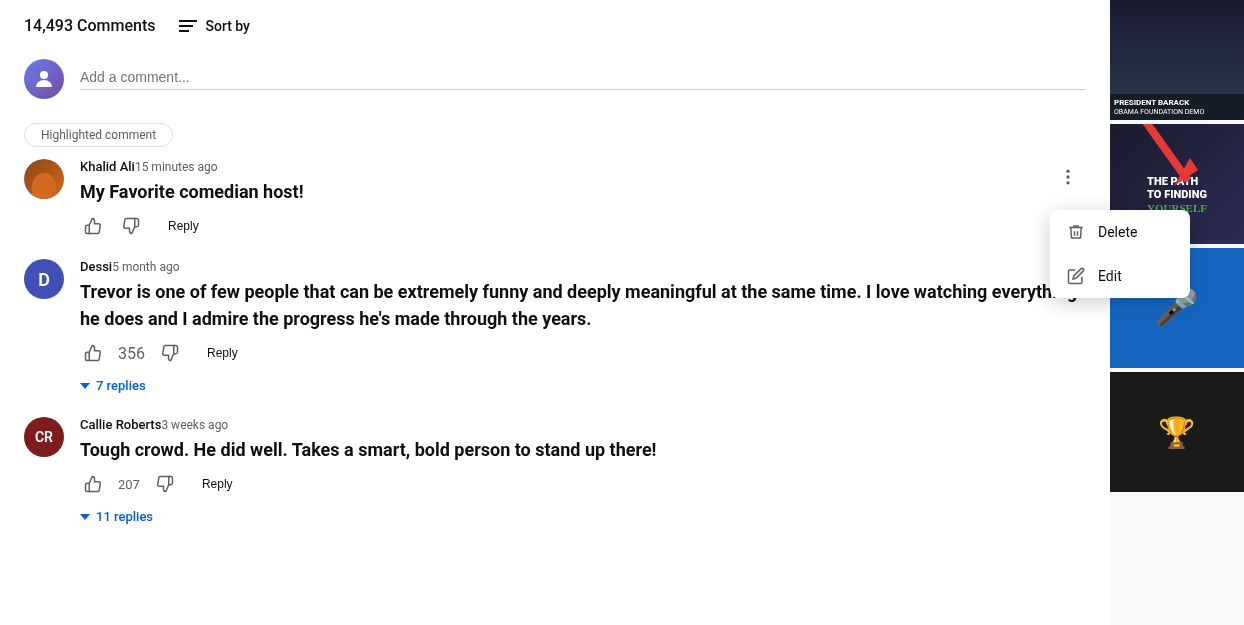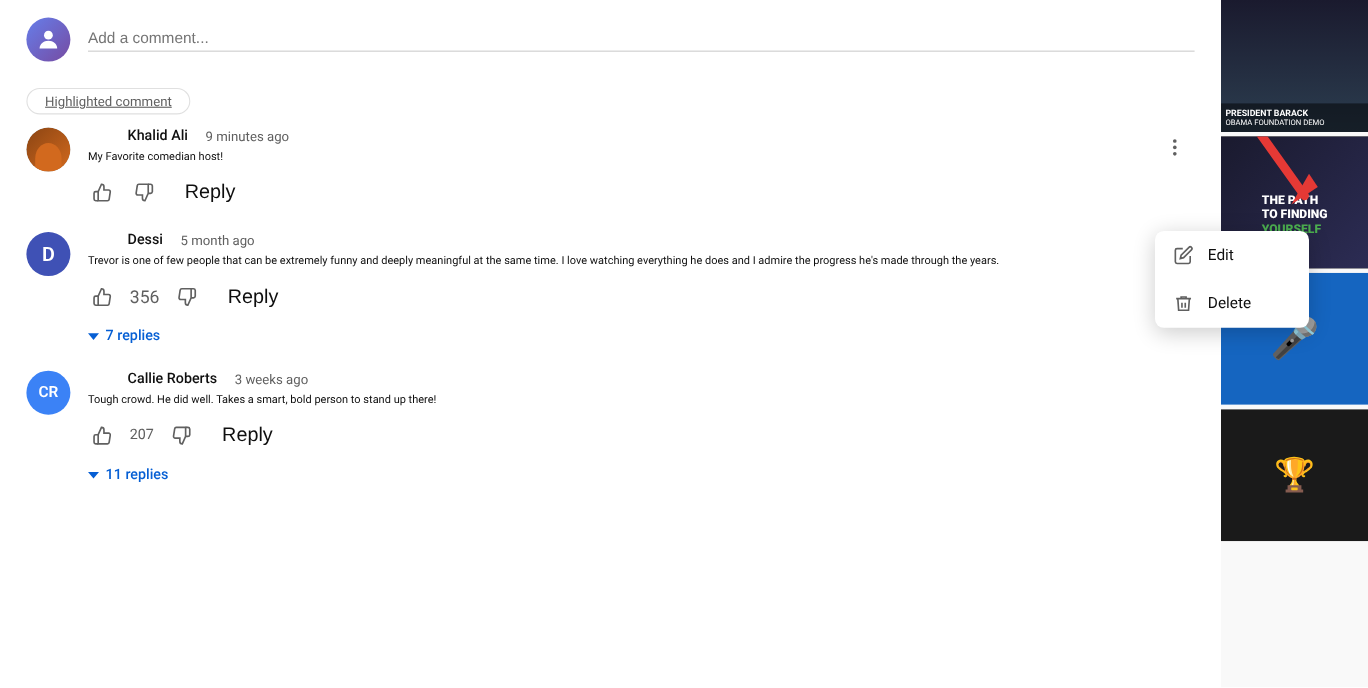--- a/index.html
+++ b/index.html
@@ -248,6 +248,17 @@
   <div class="comments-section">
     
     
+    <div class="comments-header">
+      <span class="comments-count">14,493 Comments</span>
+      <div class="sort-by">
+        <div class="sort-icon">
+          <span></span>
+          <span></span>
+          <span></span>
+        </div>
+        <span>Sort by</span>
+      </div>
+    </div>
 
     
     <div class="add-comment-row">

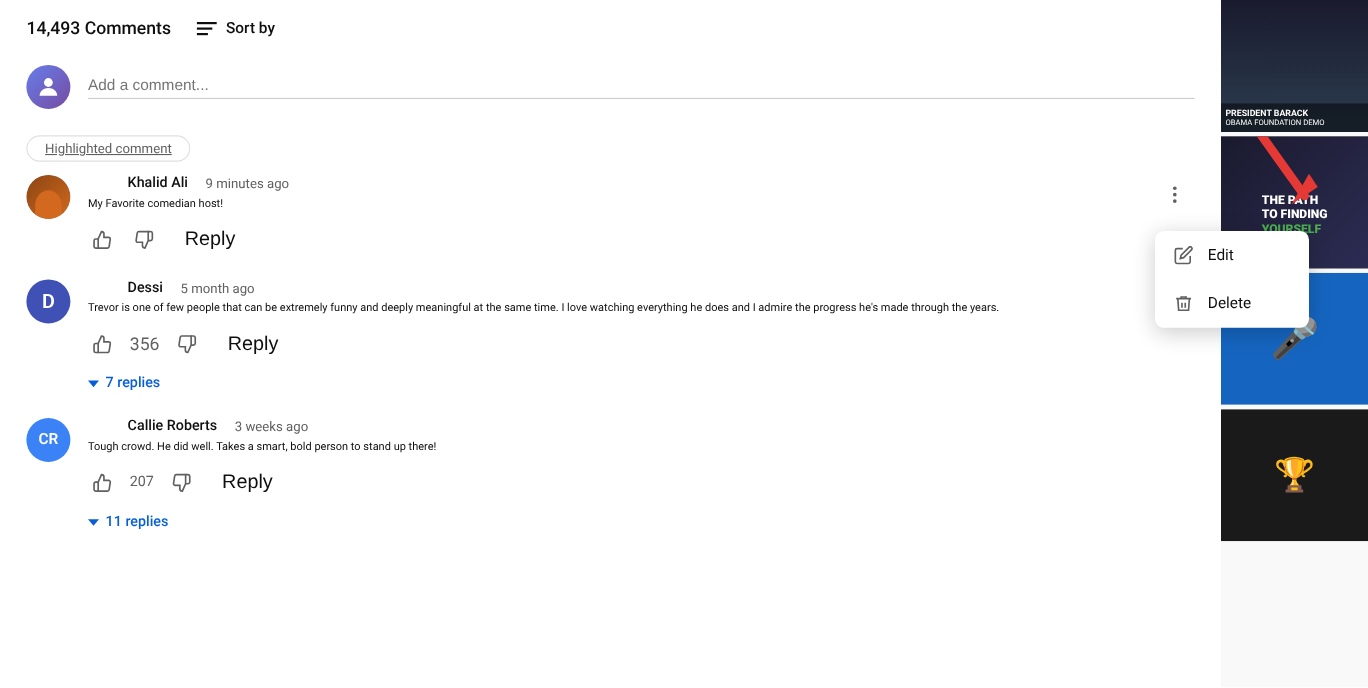--- a/index.html
+++ b/index.html
@@ -94,7 +94,6 @@
       border: 1px solid #e0e0e0;
       border-radius: 12px;
       display: inline-block;
-      text-decoration: underline;
     }
     .comment-item {
       display: flex;

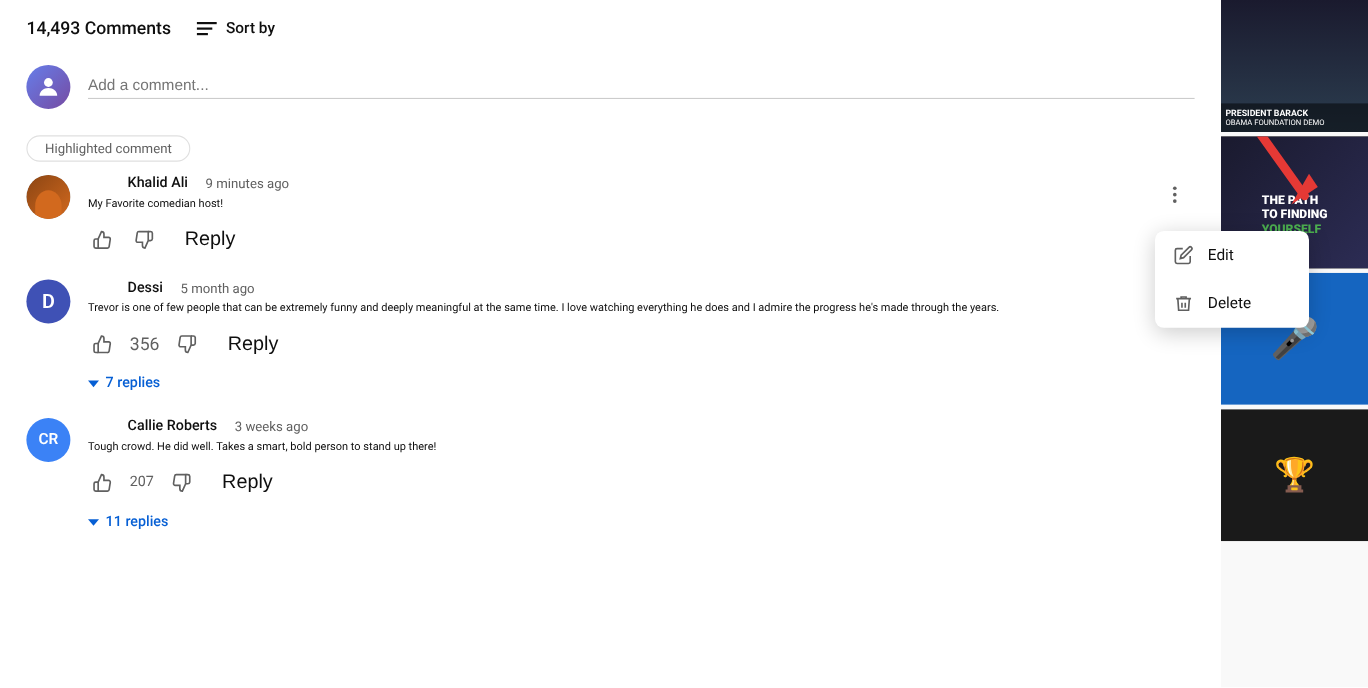--- a/index.html
+++ b/index.html
@@ -106,9 +106,8 @@
     .comment-author-row {
       display: flex;
       align-items: center;
-      gap: 16px;
+      gap: 0;
       margin-bottom: 4px;
-      margin-left: 36px;
     }
     .comment-author {
       font-weight: 500;

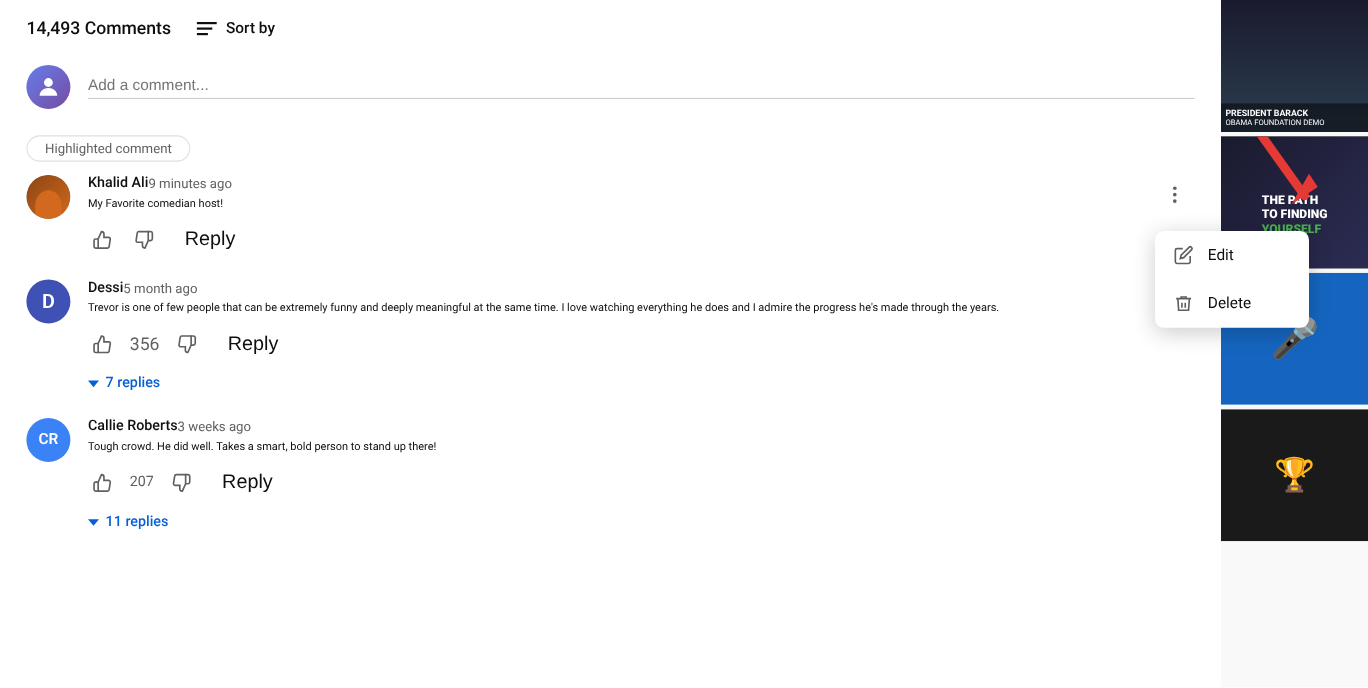--- a/index.html
+++ b/index.html
@@ -285,7 +285,7 @@
       <div class="comment-body">
         <div class="comment-author-row">
           <span class="comment-author">Khalid Ali</span>
-          <span class="comment-time">9 minutes ago</span>
+          <span class="comment-time">15 minutes ago</span>
         </div>
         <div class="comment-text">My Favorite comedian host!</div>
         <div class="comment-actions">

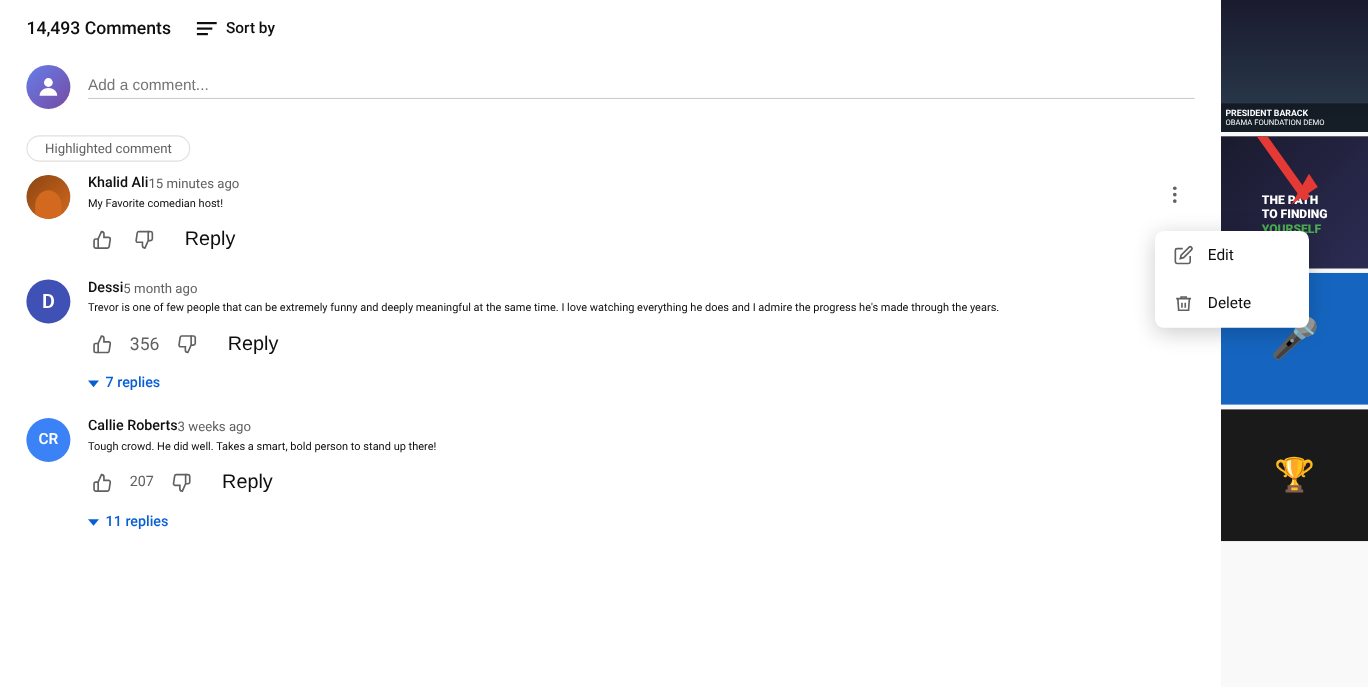--- a/index.html
+++ b/index.html
@@ -118,9 +118,10 @@
       color: #606060;
     }
     .comment-text {
-      font-size: 10px;
+      font-size: 18px;
       line-height: 1.5;
       margin-bottom: 8px;
+      font-weight: bold;
     }
     .comment-actions {
       display: flex;

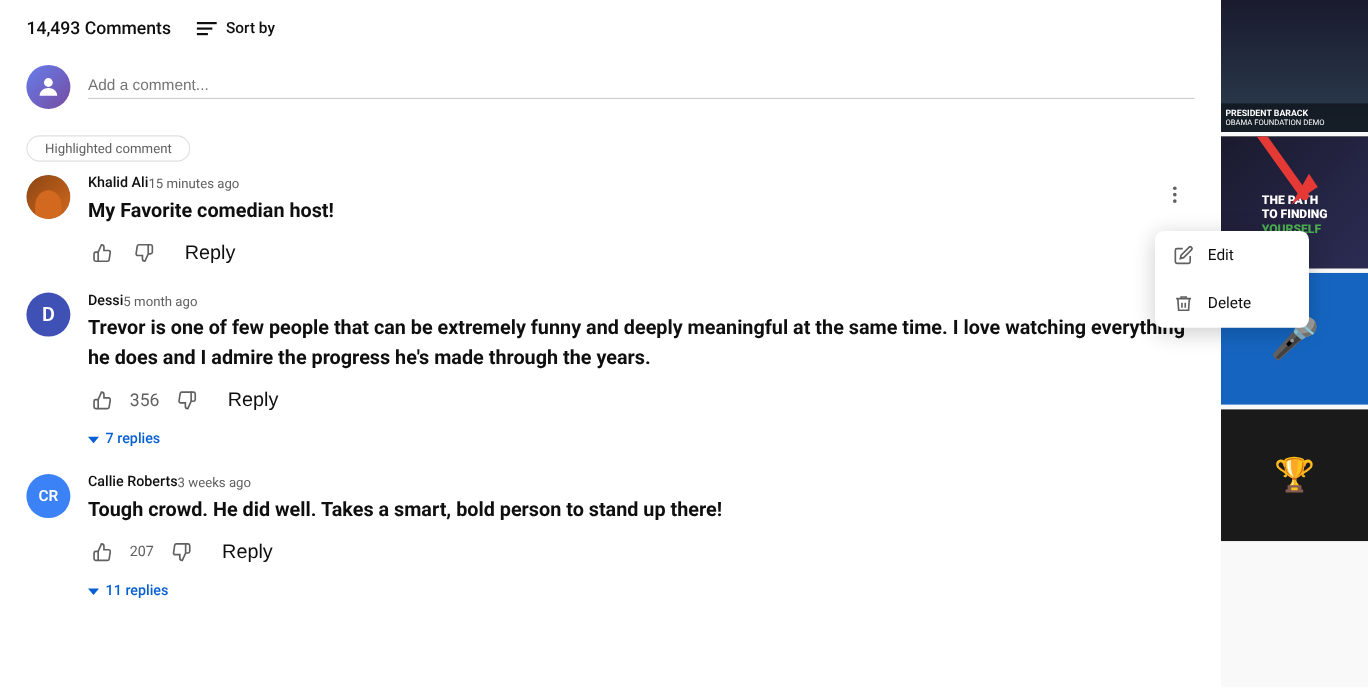--- a/index.html
+++ b/index.html
@@ -430,7 +430,7 @@
         <div style="color:#fff;font-size:11px;font-weight:900;text-transform:uppercase;line-height:1.2;text-align:left;padding:8px;padding-top:30px;">
           <div style="color:#fff;">THE PATH</div>
           <div style="color:#fff;">TO FINDING</div>
-          <div style="color:#4caf50;font-weight:900;">YOURSELF</div>
+          <div style="color:#4caf50;font-weight:900;font-family:Liberation Serif, serif;">YOURSELF</div>
         </div>
       </div>
     </div>

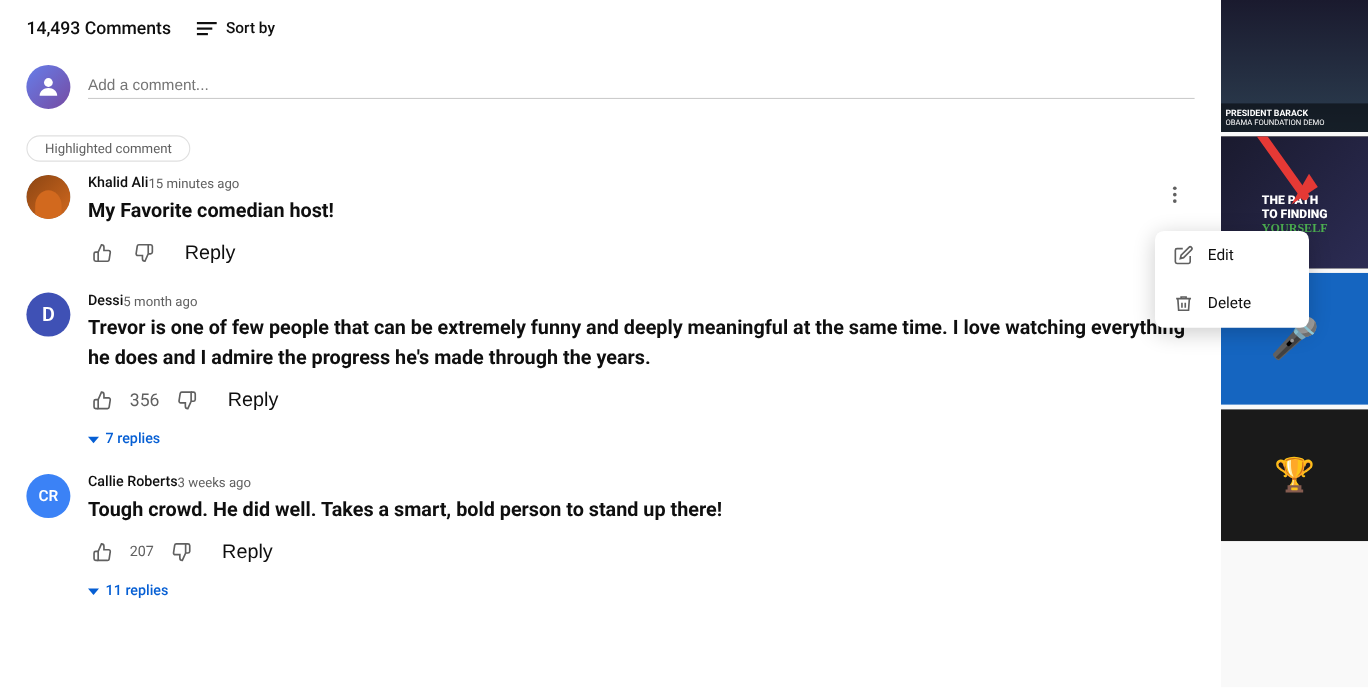--- a/index.html
+++ b/index.html
@@ -144,7 +144,7 @@
       background: none;
       border: none;
       cursor: pointer;
-      font-size: 18px;
+      font-size: 12px;
       font-weight: 500;
       color: #0f0f0f;
       padding: 6px 12px;

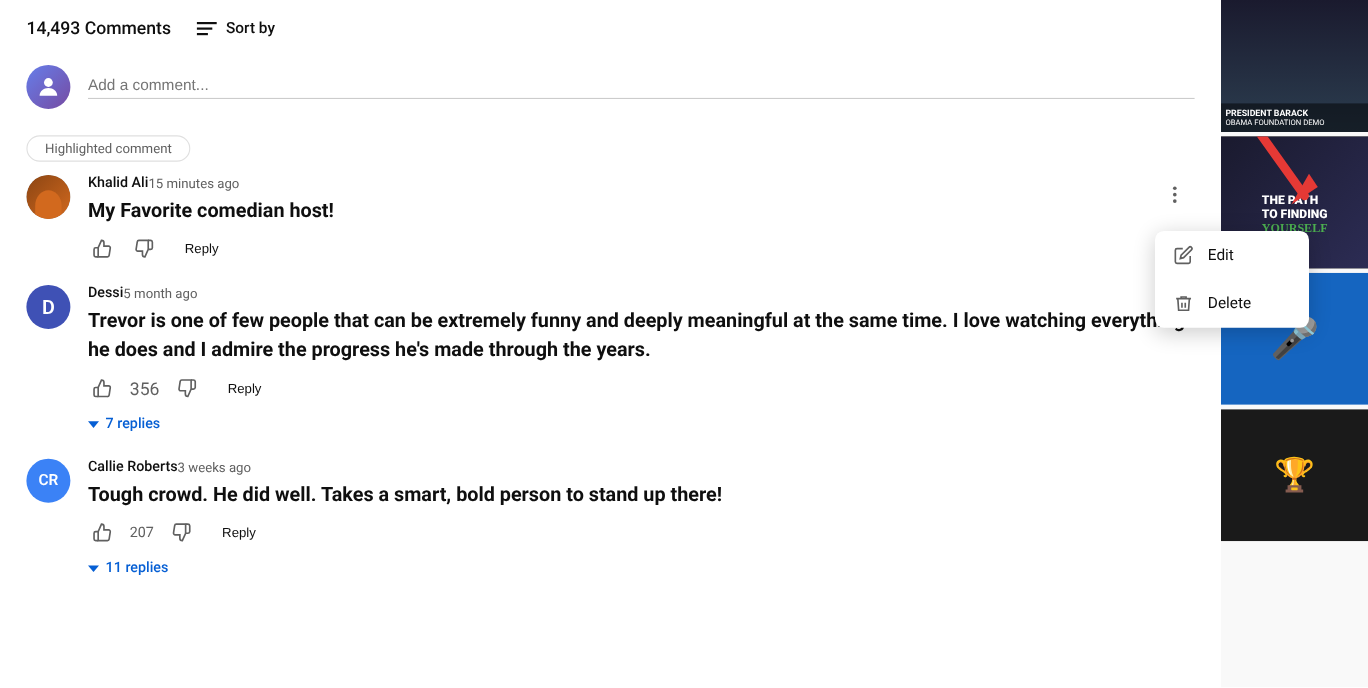--- a/index.html
+++ b/index.html
@@ -384,15 +384,6 @@
     <div class="context-menu-item">
       <div class="menu-icon">
         <svg width="18" height="18" viewBox="0 0 24 24" fill="none" stroke="currentColor" stroke-width="2">
-          <path d="M11 4H4a2 2 0 0 0-2 2v14a2 2 0 0 0 2 2h14a2 2 0 0 0 2-2v-7"></path>
-          <path d="M18.5 2.5a2.121 2.121 0 0 1 3 3L12 15l-4 1 1-4 9.5-9.5z"></path>
-        </svg>
-      </div>
-      <span>Edit</span>
-    </div>
-    <div class="context-menu-item">
-      <div class="menu-icon">
-        <svg width="18" height="18" viewBox="0 0 24 24" fill="none" stroke="currentColor" stroke-width="2">
           <polyline points="3 6 5 6 21 6"></polyline>
           <path d="M19 6l-1 14H6L5 6"></path>
           <path d="M10 11v6"></path>
@@ -402,6 +393,15 @@
       </div>
       <span>Delete</span>
     </div>
+    <div class="context-menu-item">
+      <div class="menu-icon">
+        <svg width="18" height="18" viewBox="0 0 24 24" fill="none" stroke="currentColor" stroke-width="2">
+          <path d="M11 4H4a2 2 0 0 0-2 2v14a2 2 0 0 0 2 2h14a2 2 0 0 0 2-2v-7"></path>
+          <path d="M18.5 2.5a2.121 2.121 0 0 1 3 3L12 15l-4 1 1-4 9.5-9.5z"></path>
+        </svg>
+      </div>
+      <span>Edit</span>
+    </div>
   </div>
 
   <div class="sidebar">

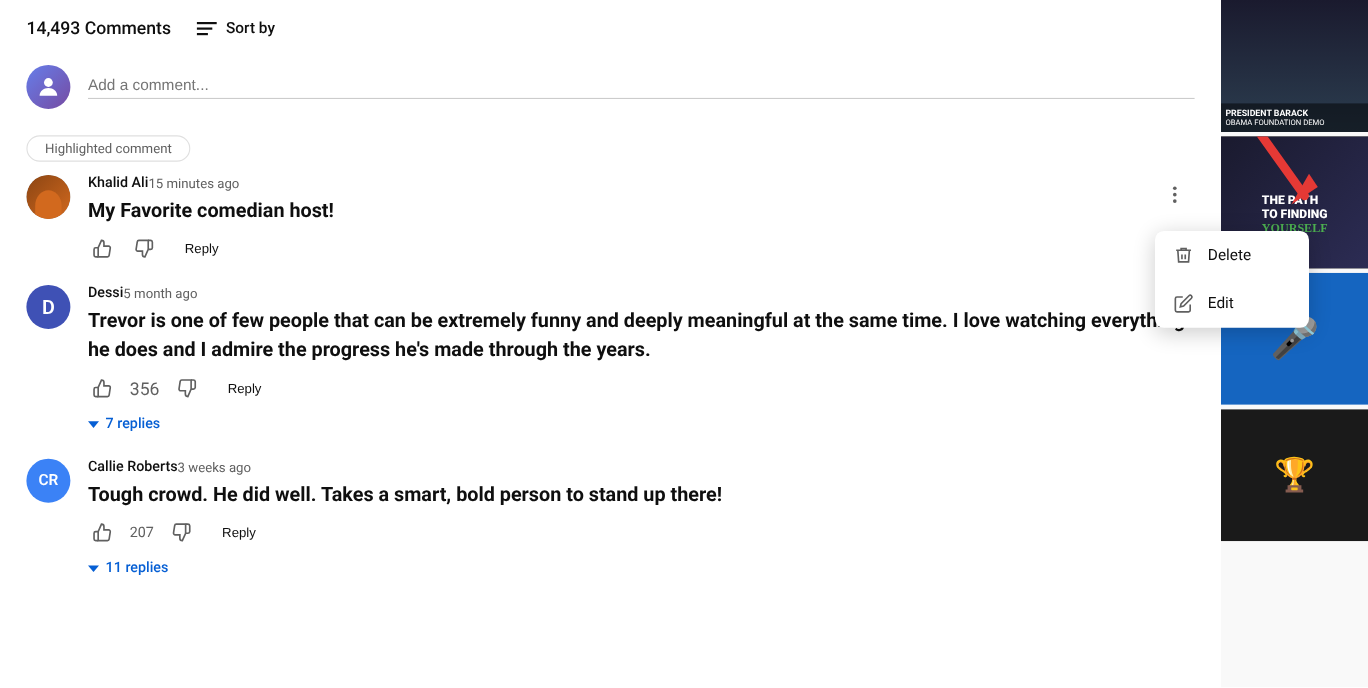--- a/index.html
+++ b/index.html
@@ -349,7 +349,7 @@
 
     
     <div class="comment-item">
-      <div class="avatar-placeholder" style="background:#3b82f6;font-size:14px;">CR</div>
+      <div class="avatar-placeholder" style="background:#7f1d1d;font-size:14px;">CR</div>
       <div class="comment-body">
         <div class="comment-author-row">
           <span class="comment-author">Callie Roberts</span>

